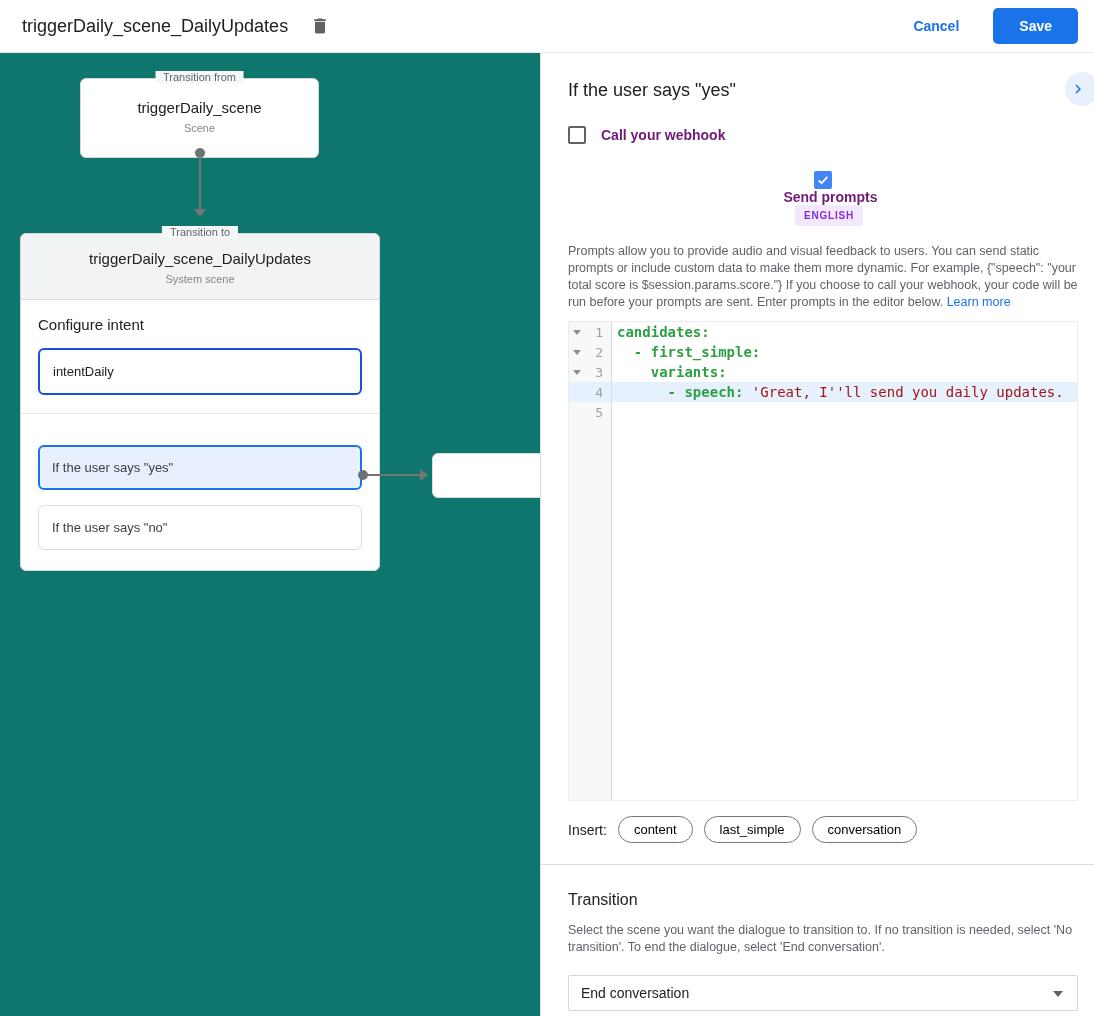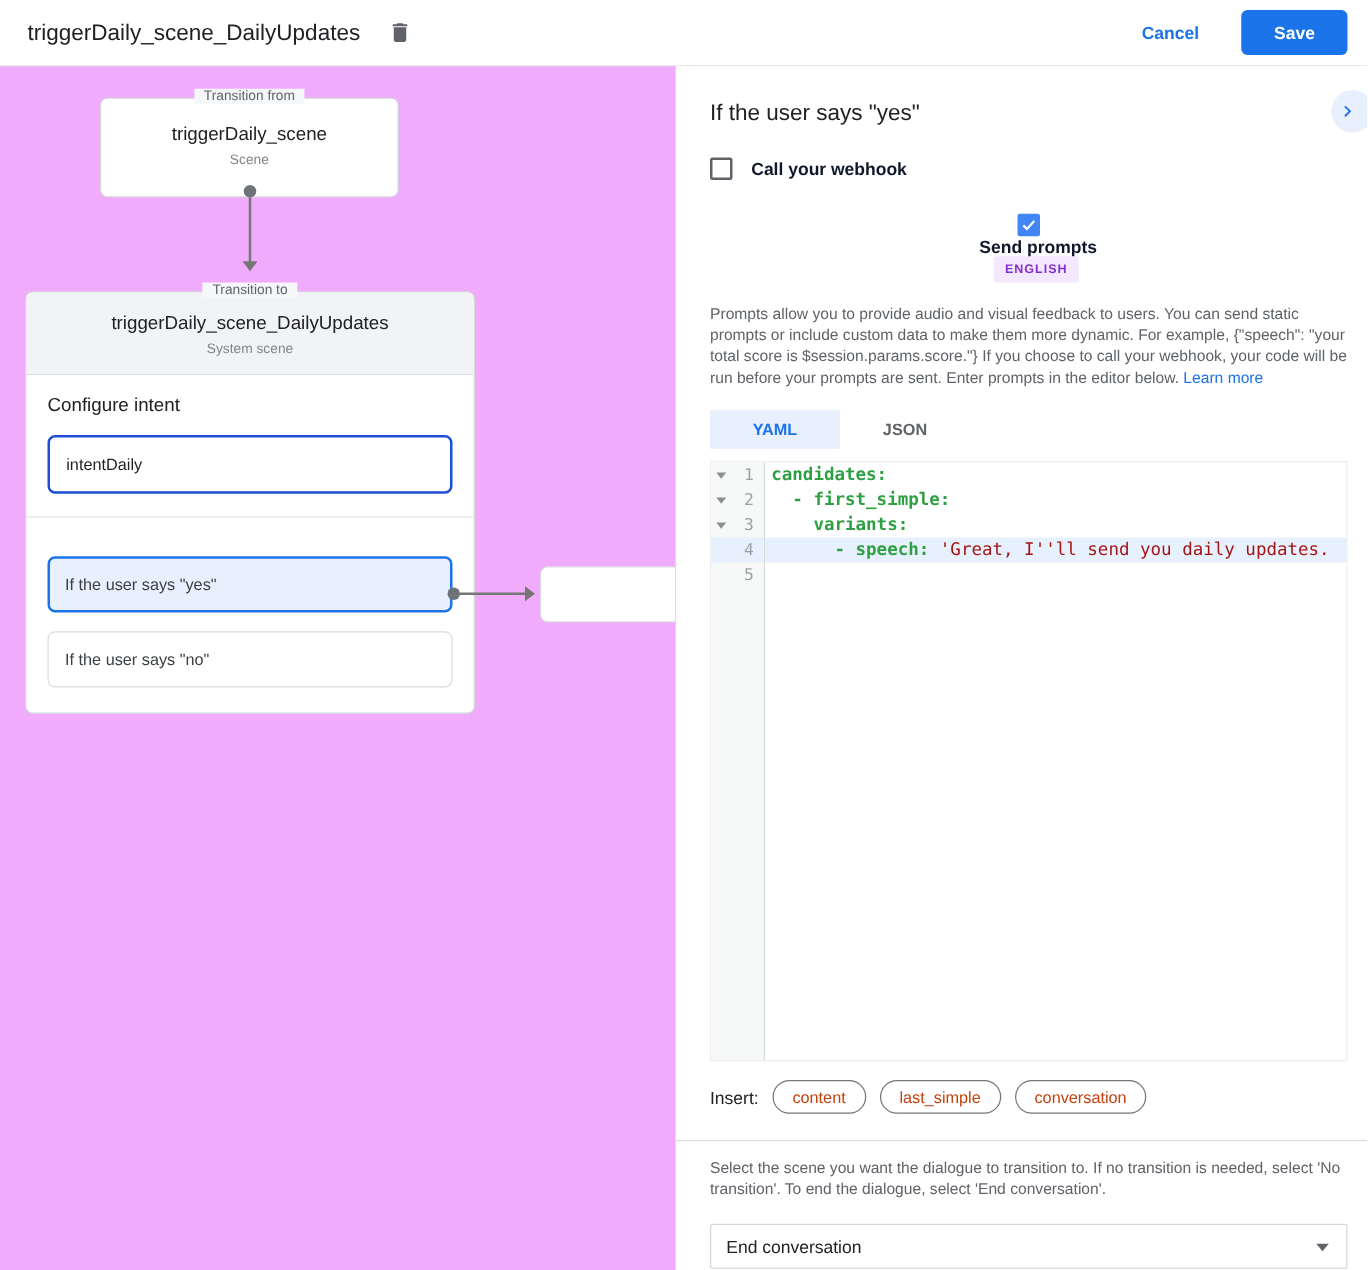--- a/index.html
+++ b/index.html
@@ -20,7 +20,7 @@
 
   
   .main { display:flex; height:963px; }
-  .left-panel { position:relative; width:541px; background:#f0abfc;
+  .left-panel { position:relative; width:541px; background:#0f766e;
     border-right:1px solid #dcdee1; overflow:hidden; flex:none; }
   .right-panel { position:relative; flex:1; background:#fff; padding:0 16px 0 27px; overflow:hidden; }
 

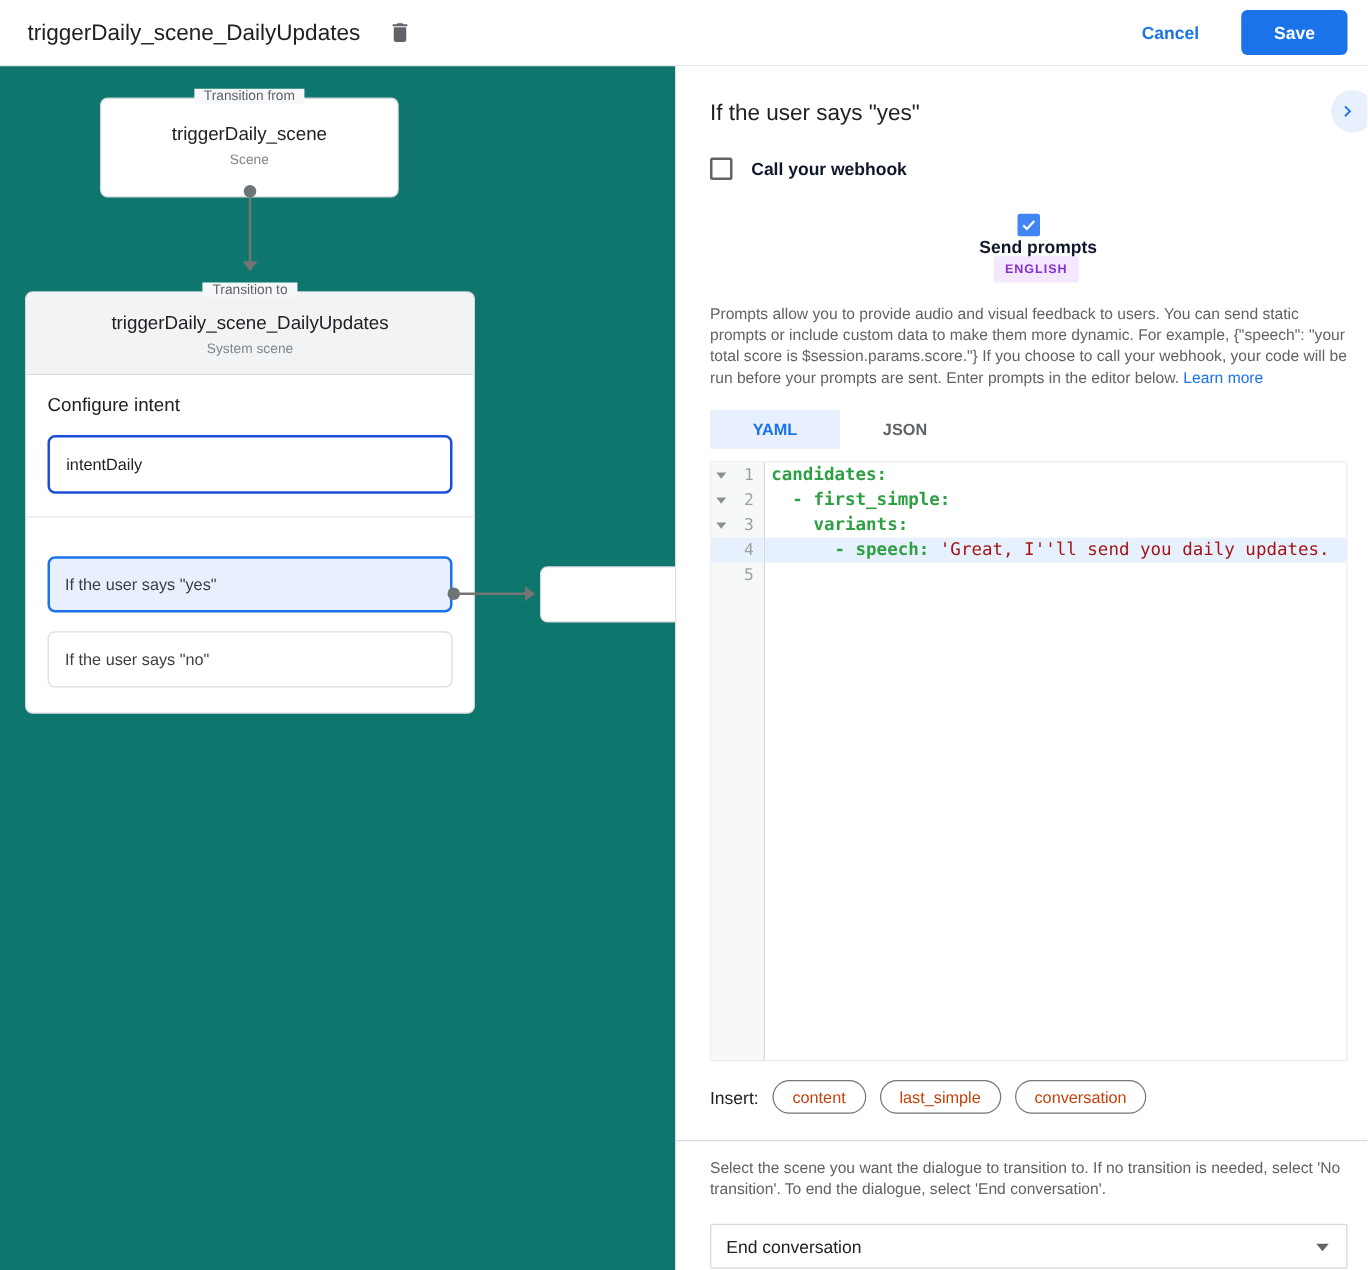--- a/index.html
+++ b/index.html
@@ -66,7 +66,7 @@
   .checkbox { width:18px; height:18px; border:2px solid #5f6368; border-radius:2px;
     background:#fff; flex:none; cursor:pointer; display:flex; align-items:center; justify-content:center; }
   .checkbox.checked { border-color:#4285f4; background:#4285f4; }
-  .check-label { margin-left:15px; font-size:14px; font-weight:700; color:#0f172a; }
+  .check-label { margin-left:15px; font-size:14px; font-weight:700; color:#701a75; }
   .lang-badge { margin-left:12px; font-size:10px; font-weight:700; letter-spacing:0.8px;
     color:#8430ce; background:#f3e8fd; padding:5px 9px; border-radius:2px; }
 

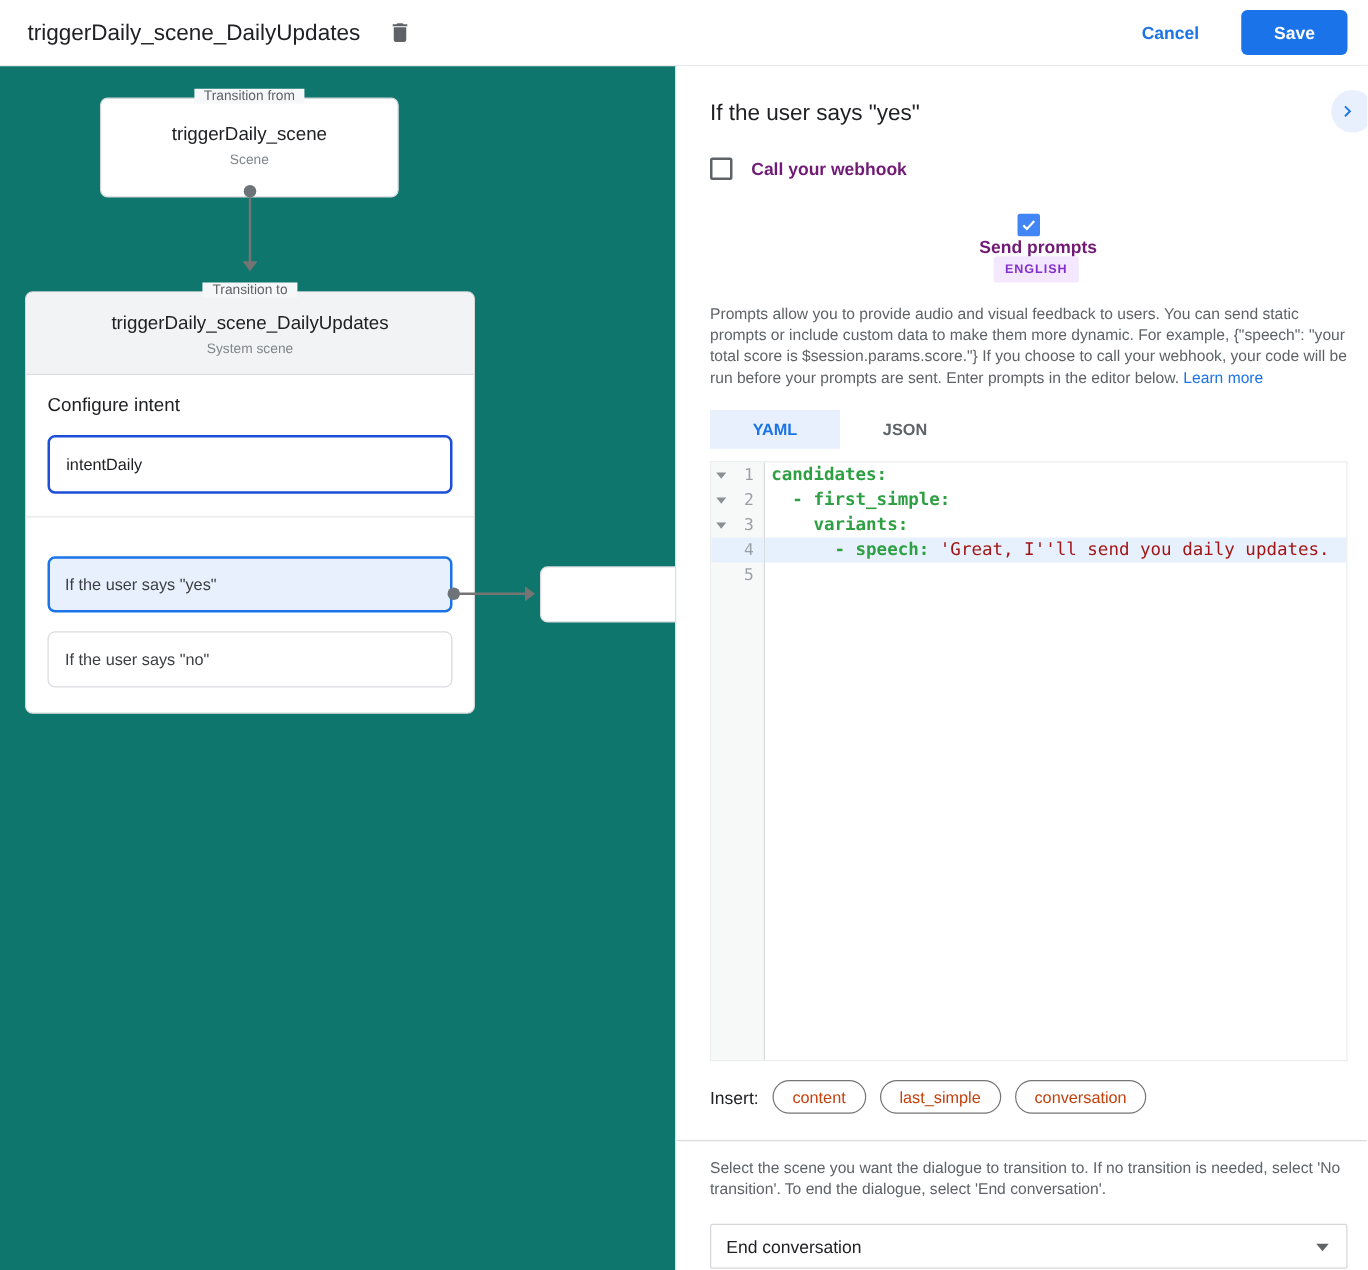--- a/index.html
+++ b/index.html
@@ -194,10 +194,6 @@
 
     <p class="desc"><span>Prompts allow you to provide audio and visual feedback to users. You can send static prompts or include custom data to make them more dynamic. For example, {"speech": "your total score is $session.params.score."} If you choose to call your webhook, your code will be run before your prompts are sent. Enter prompts in the editor below. </span><a class="link">Learn more</a></p>
 
-    <div class="tabs">
-        <div class="tab selected">YAML</div>
-        <div class="tab">JSON</div>
-      </div>
 
     <div class="editor">
       <div class="gutter">

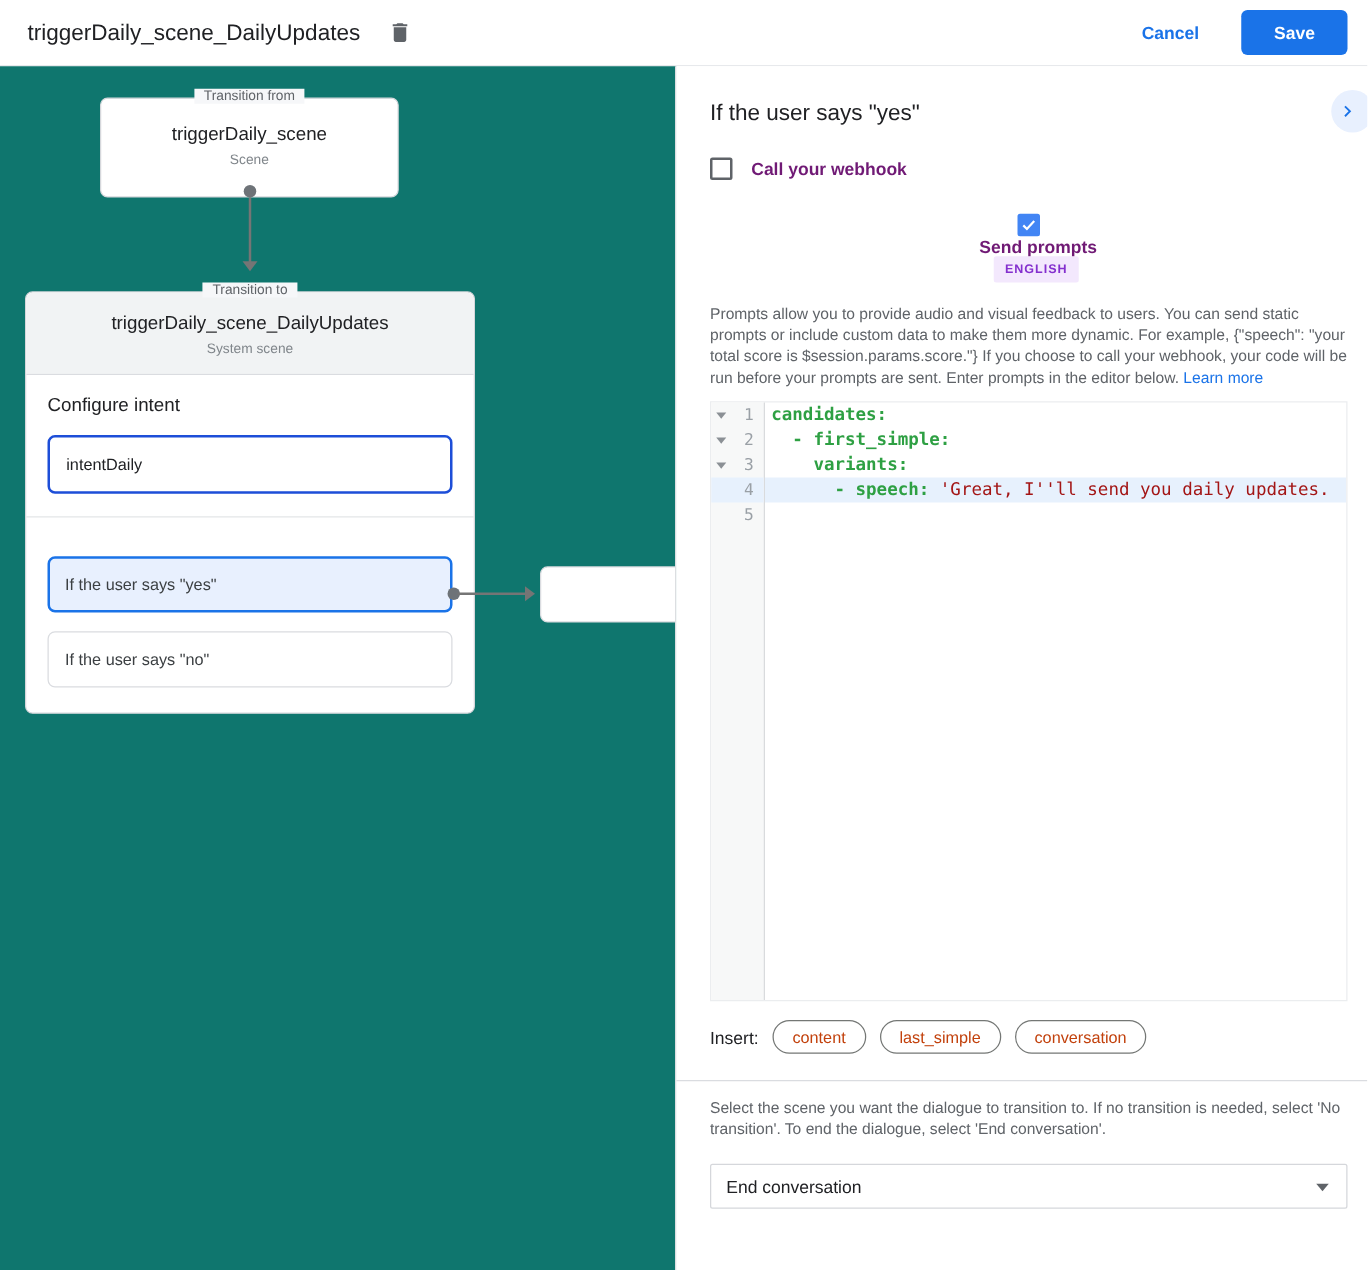--- a/index.html
+++ b/index.html
@@ -96,7 +96,7 @@
   .insert-row { display:flex; align-items:center; margin-top:15px; }
   .insert-label { font-size:14px; color:#202124; }
   .chip { margin-left:11px; border:1px solid #747775; border-radius:14px; background:#fff;
-    padding:5px 15px; font-size:13px; color:#c2410c; cursor:pointer; font-family:inherit; }
+    padding:5px 15px; font-size:13px; color:#000000; cursor:pointer; font-family:inherit; }
 
   .panel-divider { border:none; border-top:1px solid #dadce0; margin:21px -16px 0 -27px; }
 

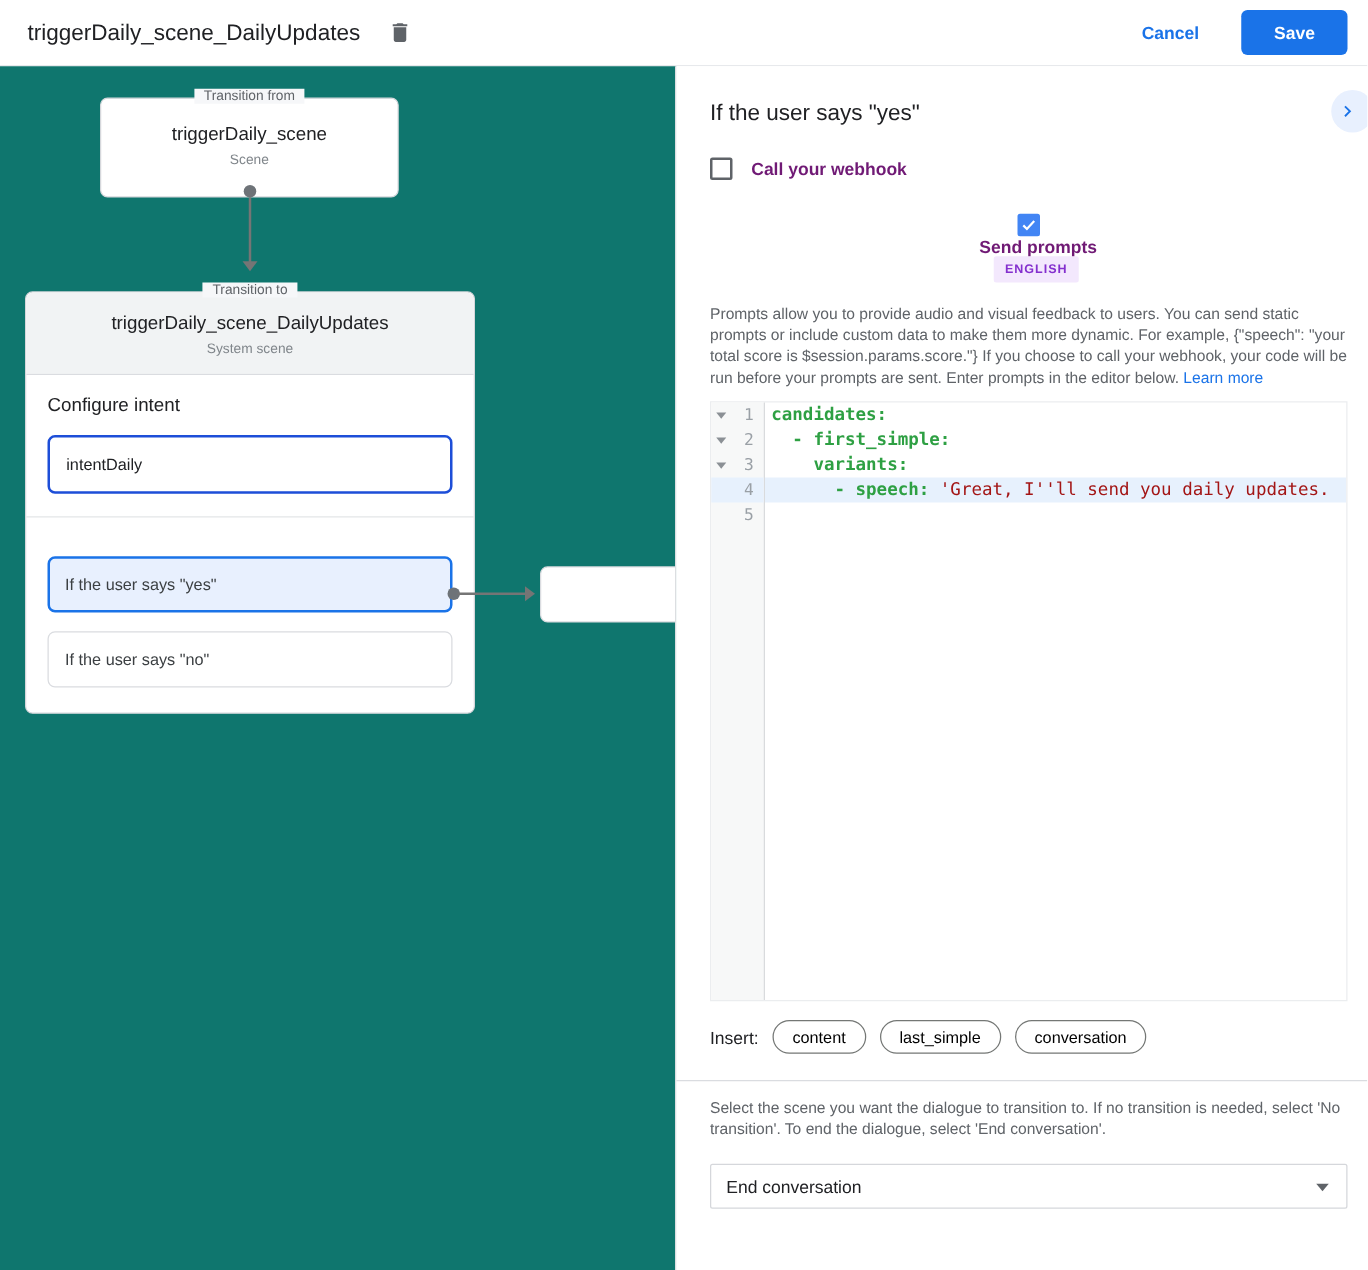--- a/index.html
+++ b/index.html
@@ -238,6 +238,7 @@
 
     <hr class="panel-divider">
 
+    <div class="transition-title">Transition</div>
     <p class="transition-desc">Select the scene you want the dialogue to transition to. If no transition is needed, select 'No transition'. To end the dialogue, select 'End conversation'.</p>
 
     <div class="select-box">

